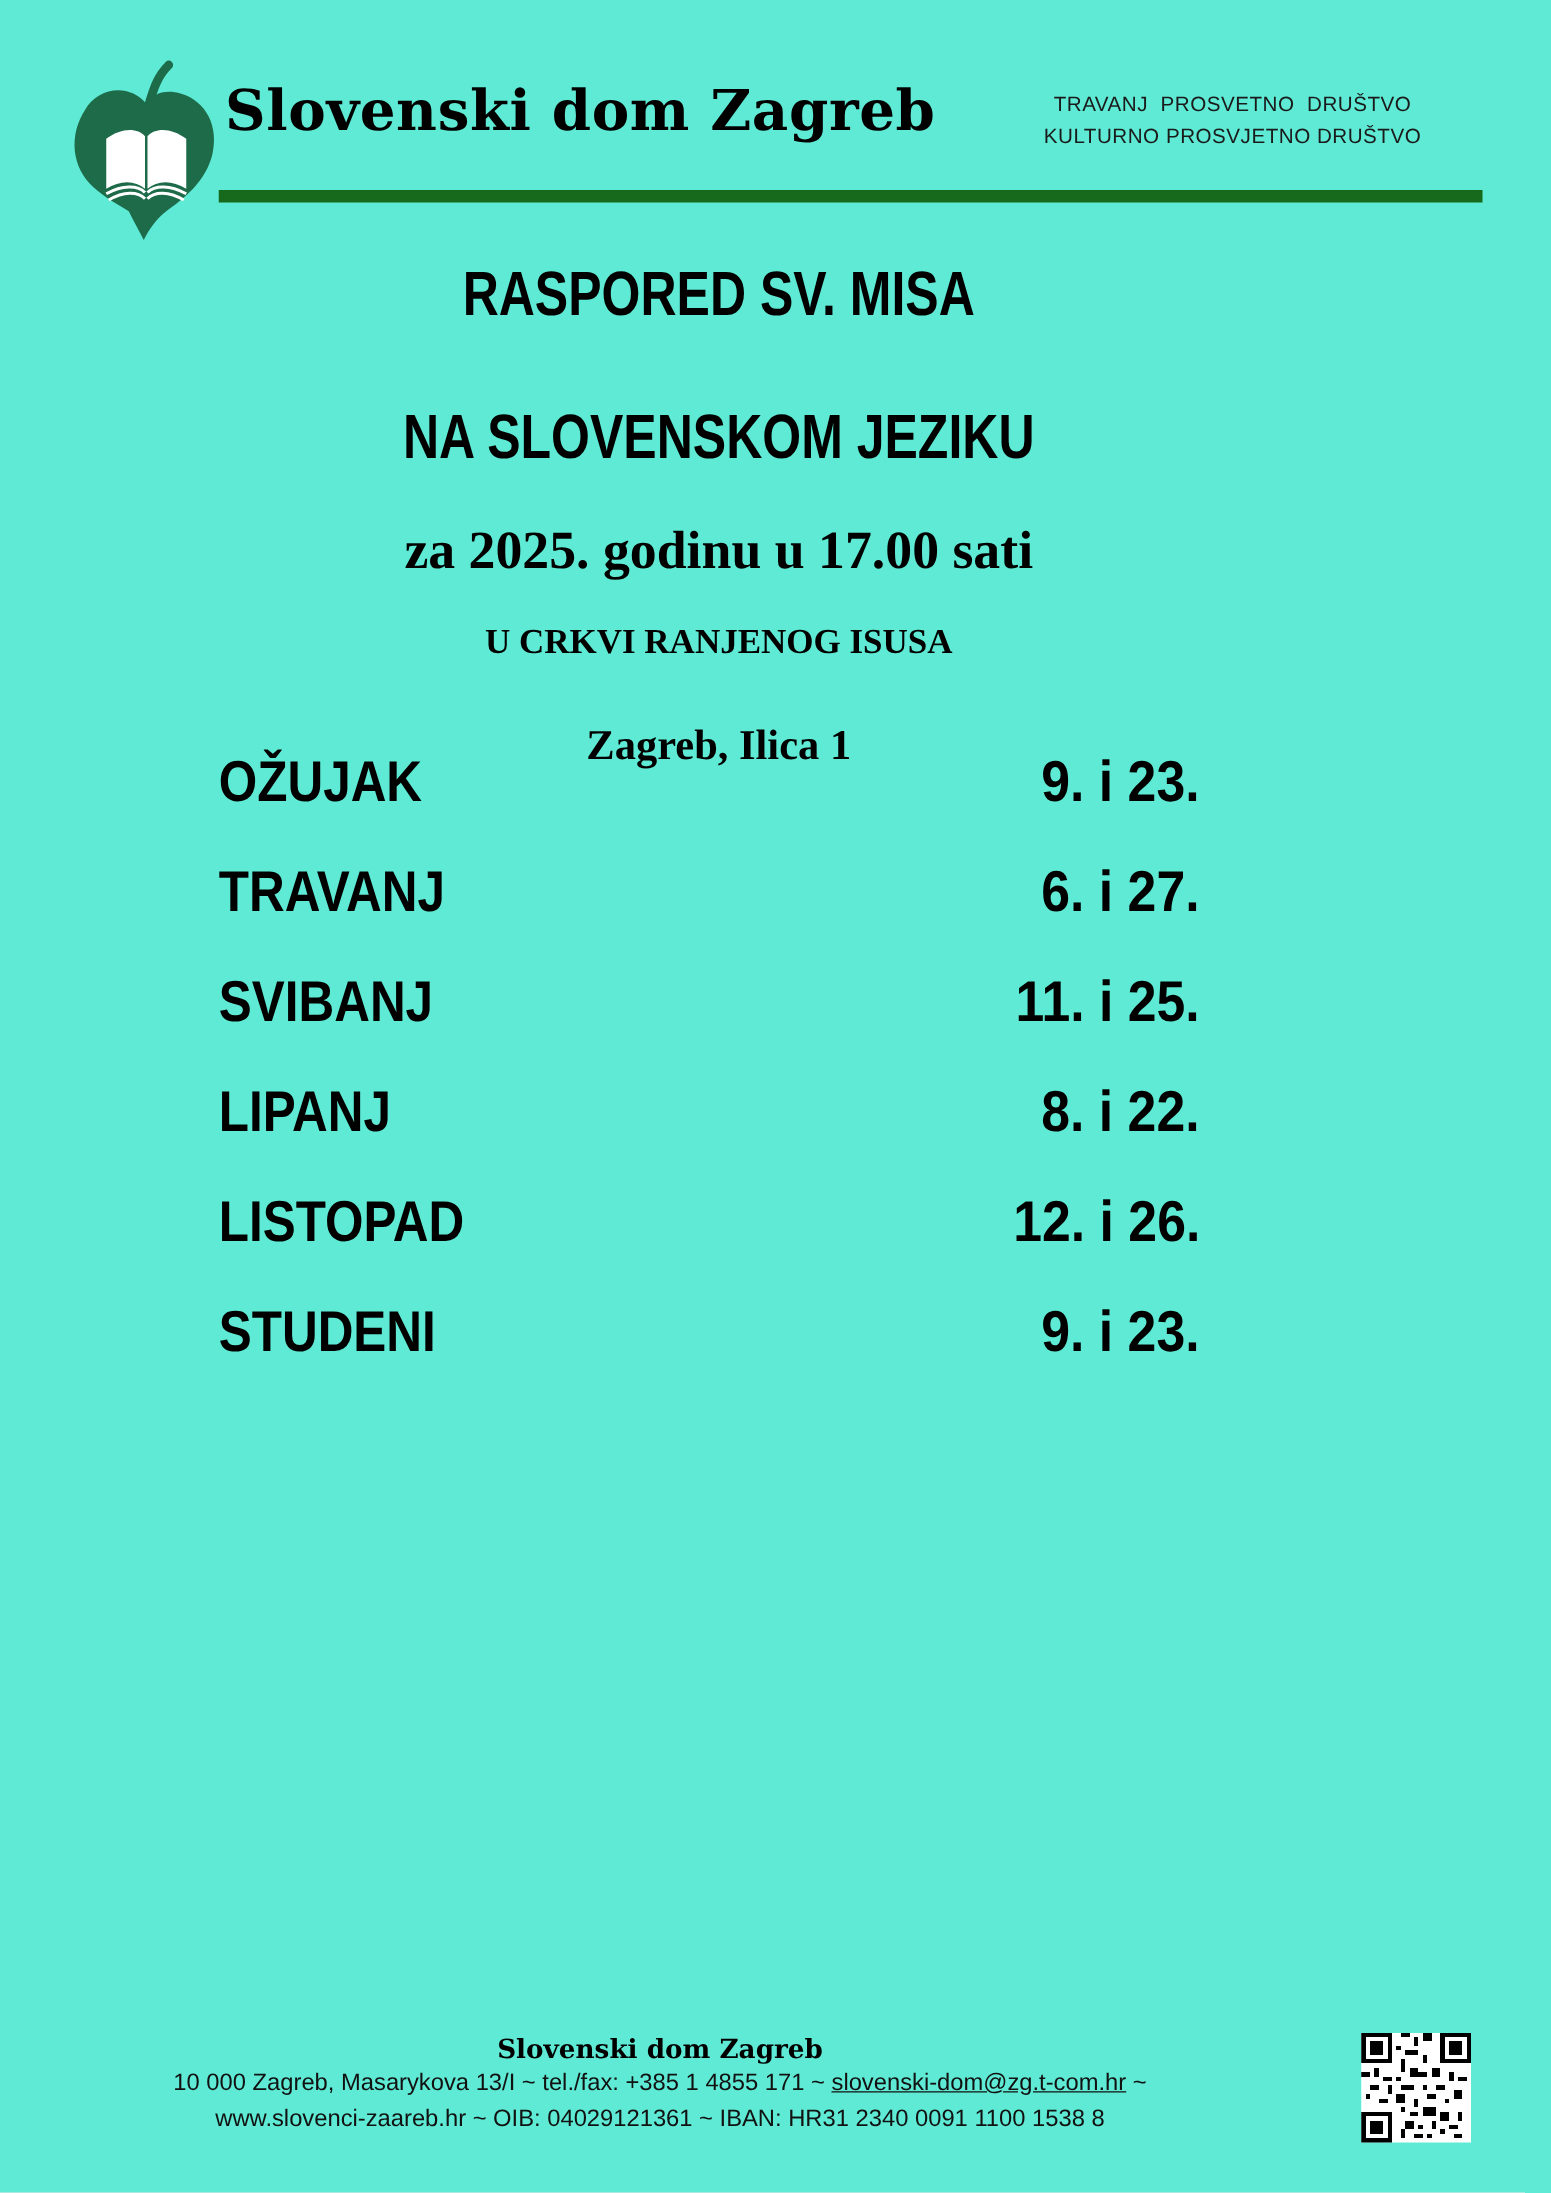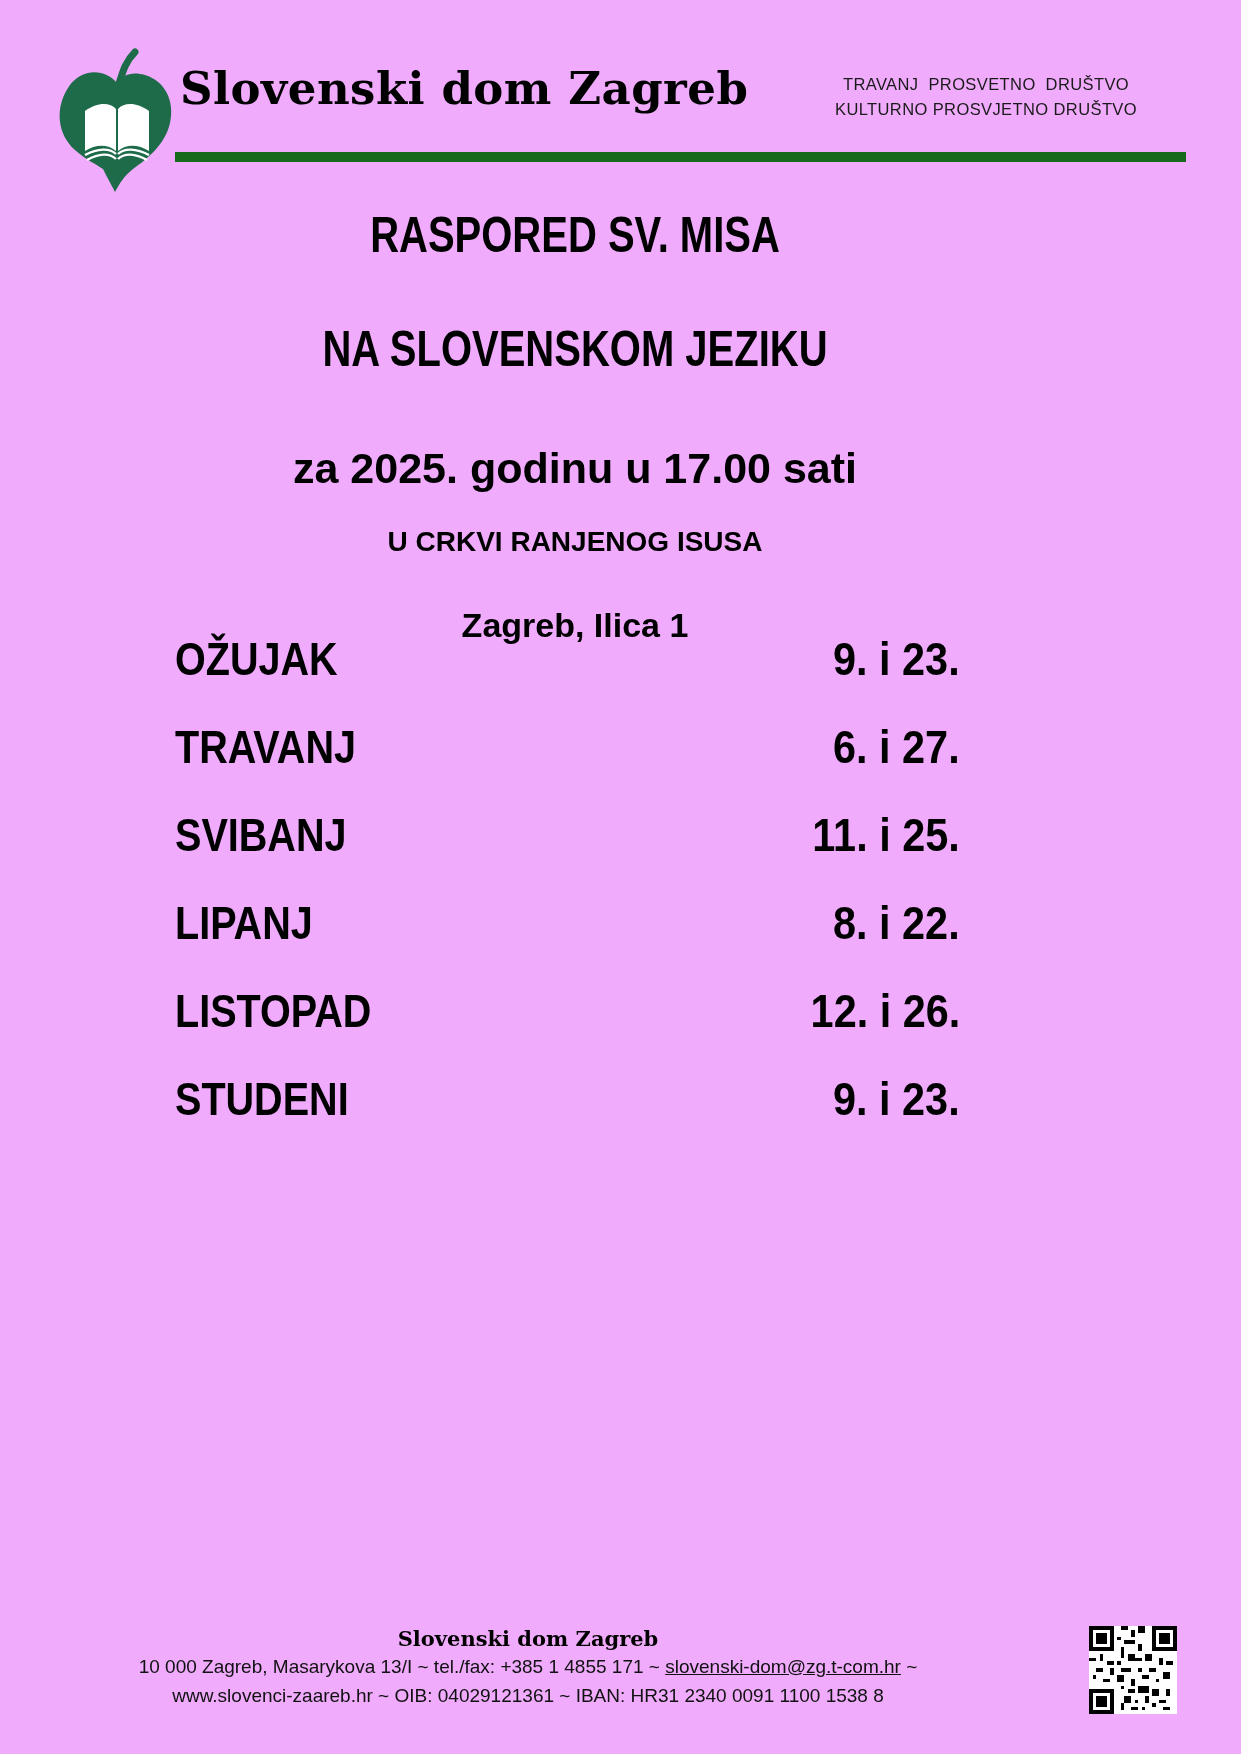--- a/index.html
+++ b/index.html
@@ -6,7 +6,7 @@
   .page{
     position:relative;
     width:1241px;height:1754px;
-    background:#f0abfc;
+    background:#5eead4;
     margin:0 auto;
     font-family:"Liberation Sans",sans-serif;
     color:#000;

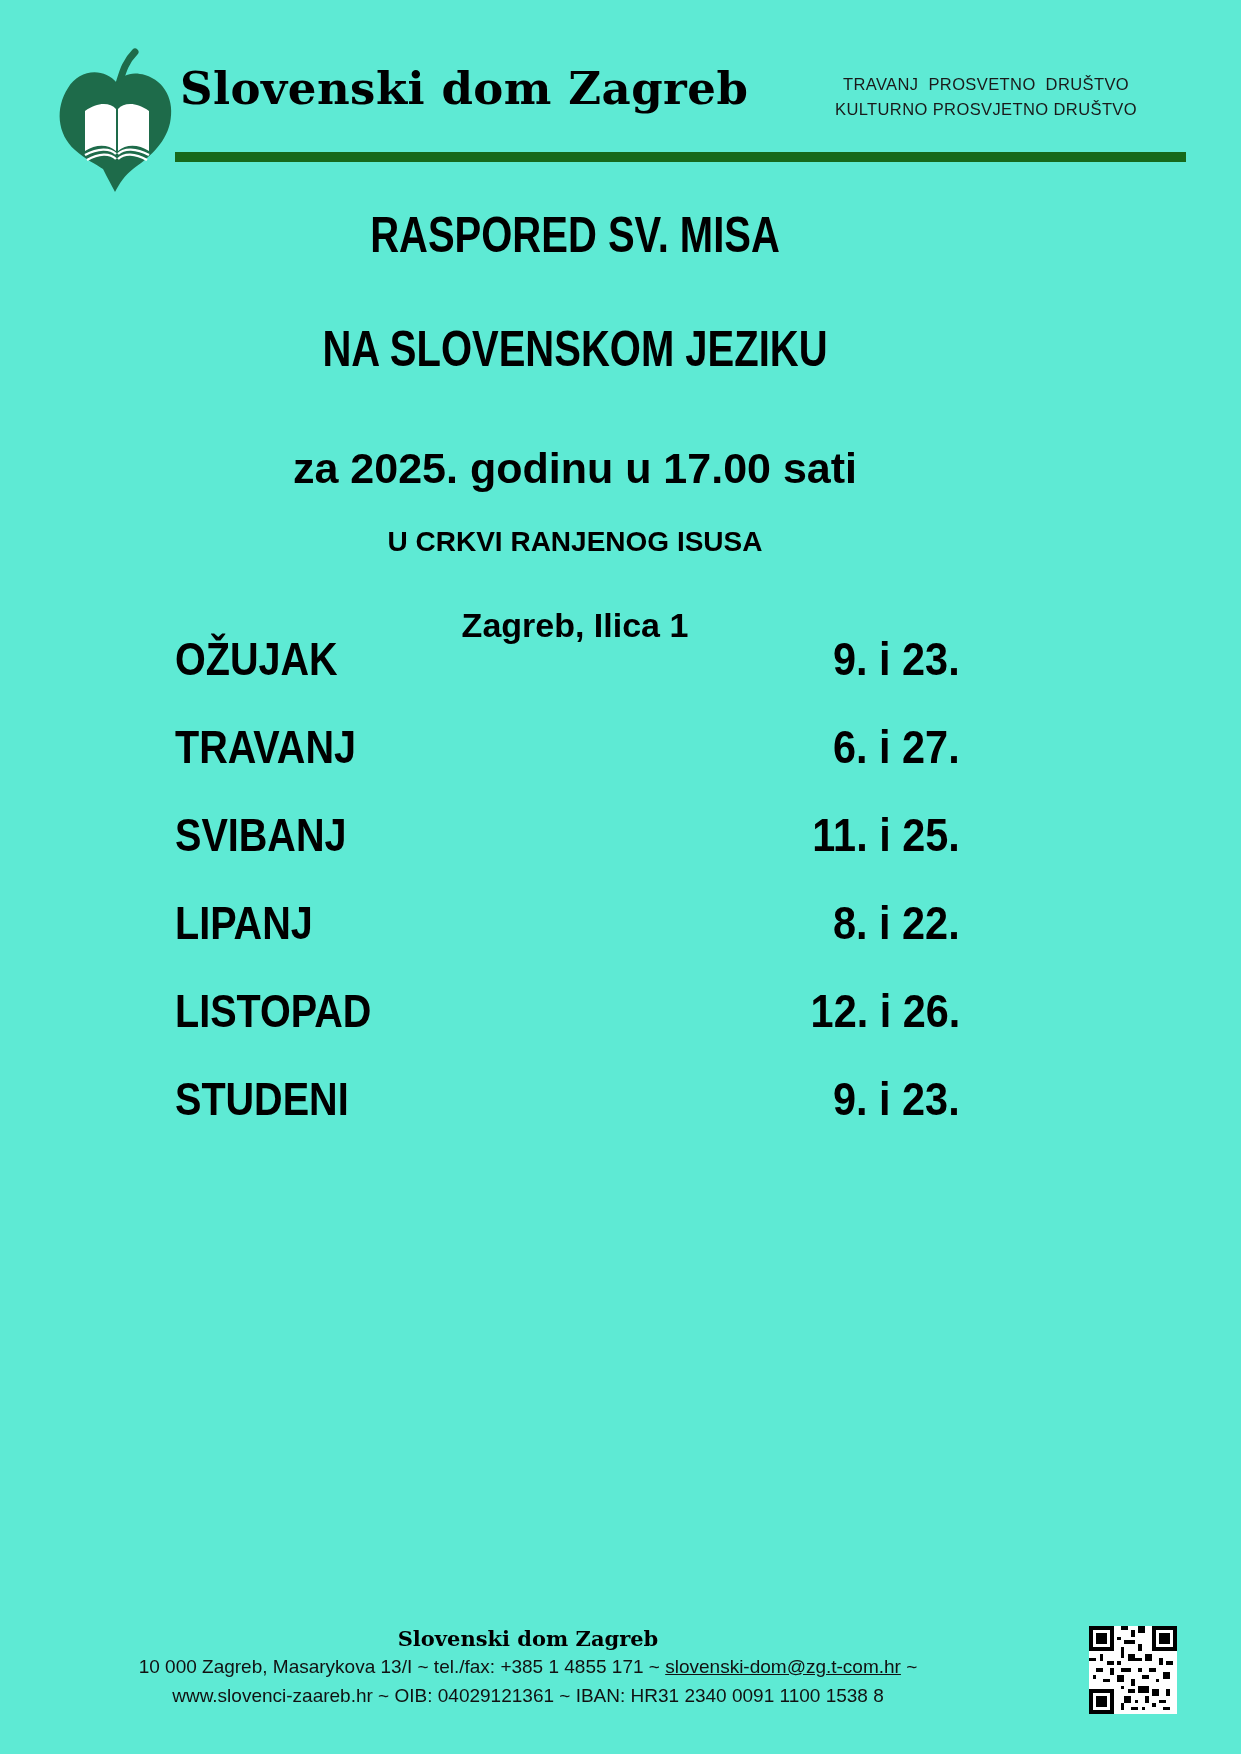--- a/index.html
+++ b/index.html
@@ -40,7 +40,7 @@
   }
   .t1{top:206px;}
   .t2{top:320px;}
-  .t-serif{font-family:Liberation Sans, sans-serif;font-weight:bold;margin-top:28px;}
+  .t-serif{font-family:Liberation Serif, serif;font-weight:bold;}
   .t3{top:416px;font-size:43px;}
   .t4{top:498px;font-size:28px;}
   .t5{top:578px;font-size:34px;}

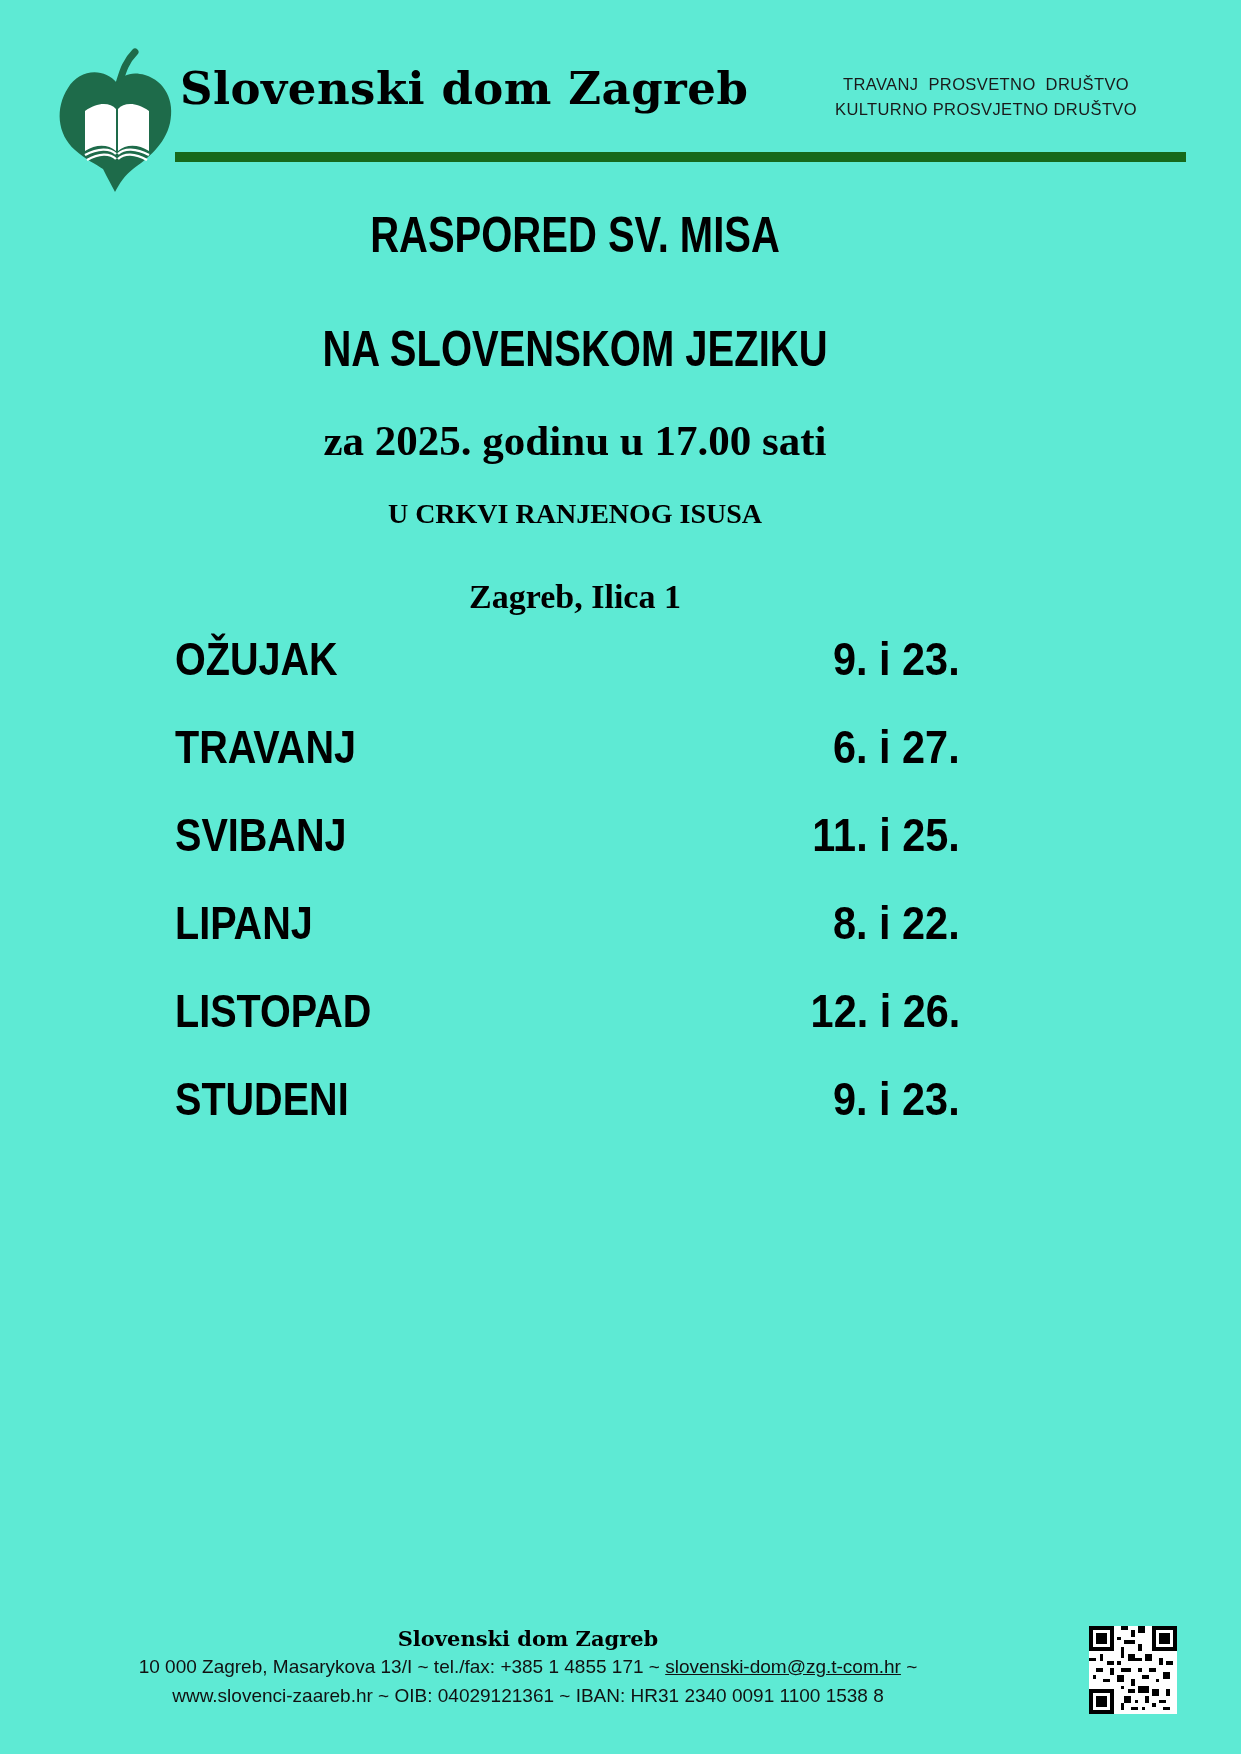--- a/index.html
+++ b/index.html
@@ -48,7 +48,7 @@
   
   .schedule{position:absolute;left:175px;top:598px;width:785px;}
   .row{
-    display:flex;justify-content:space-between;align-items:flex-end;
+    display:flex;justify-content:space-between;align-items:flex-start;
     height:88px;
   }
   .month,.dates{

